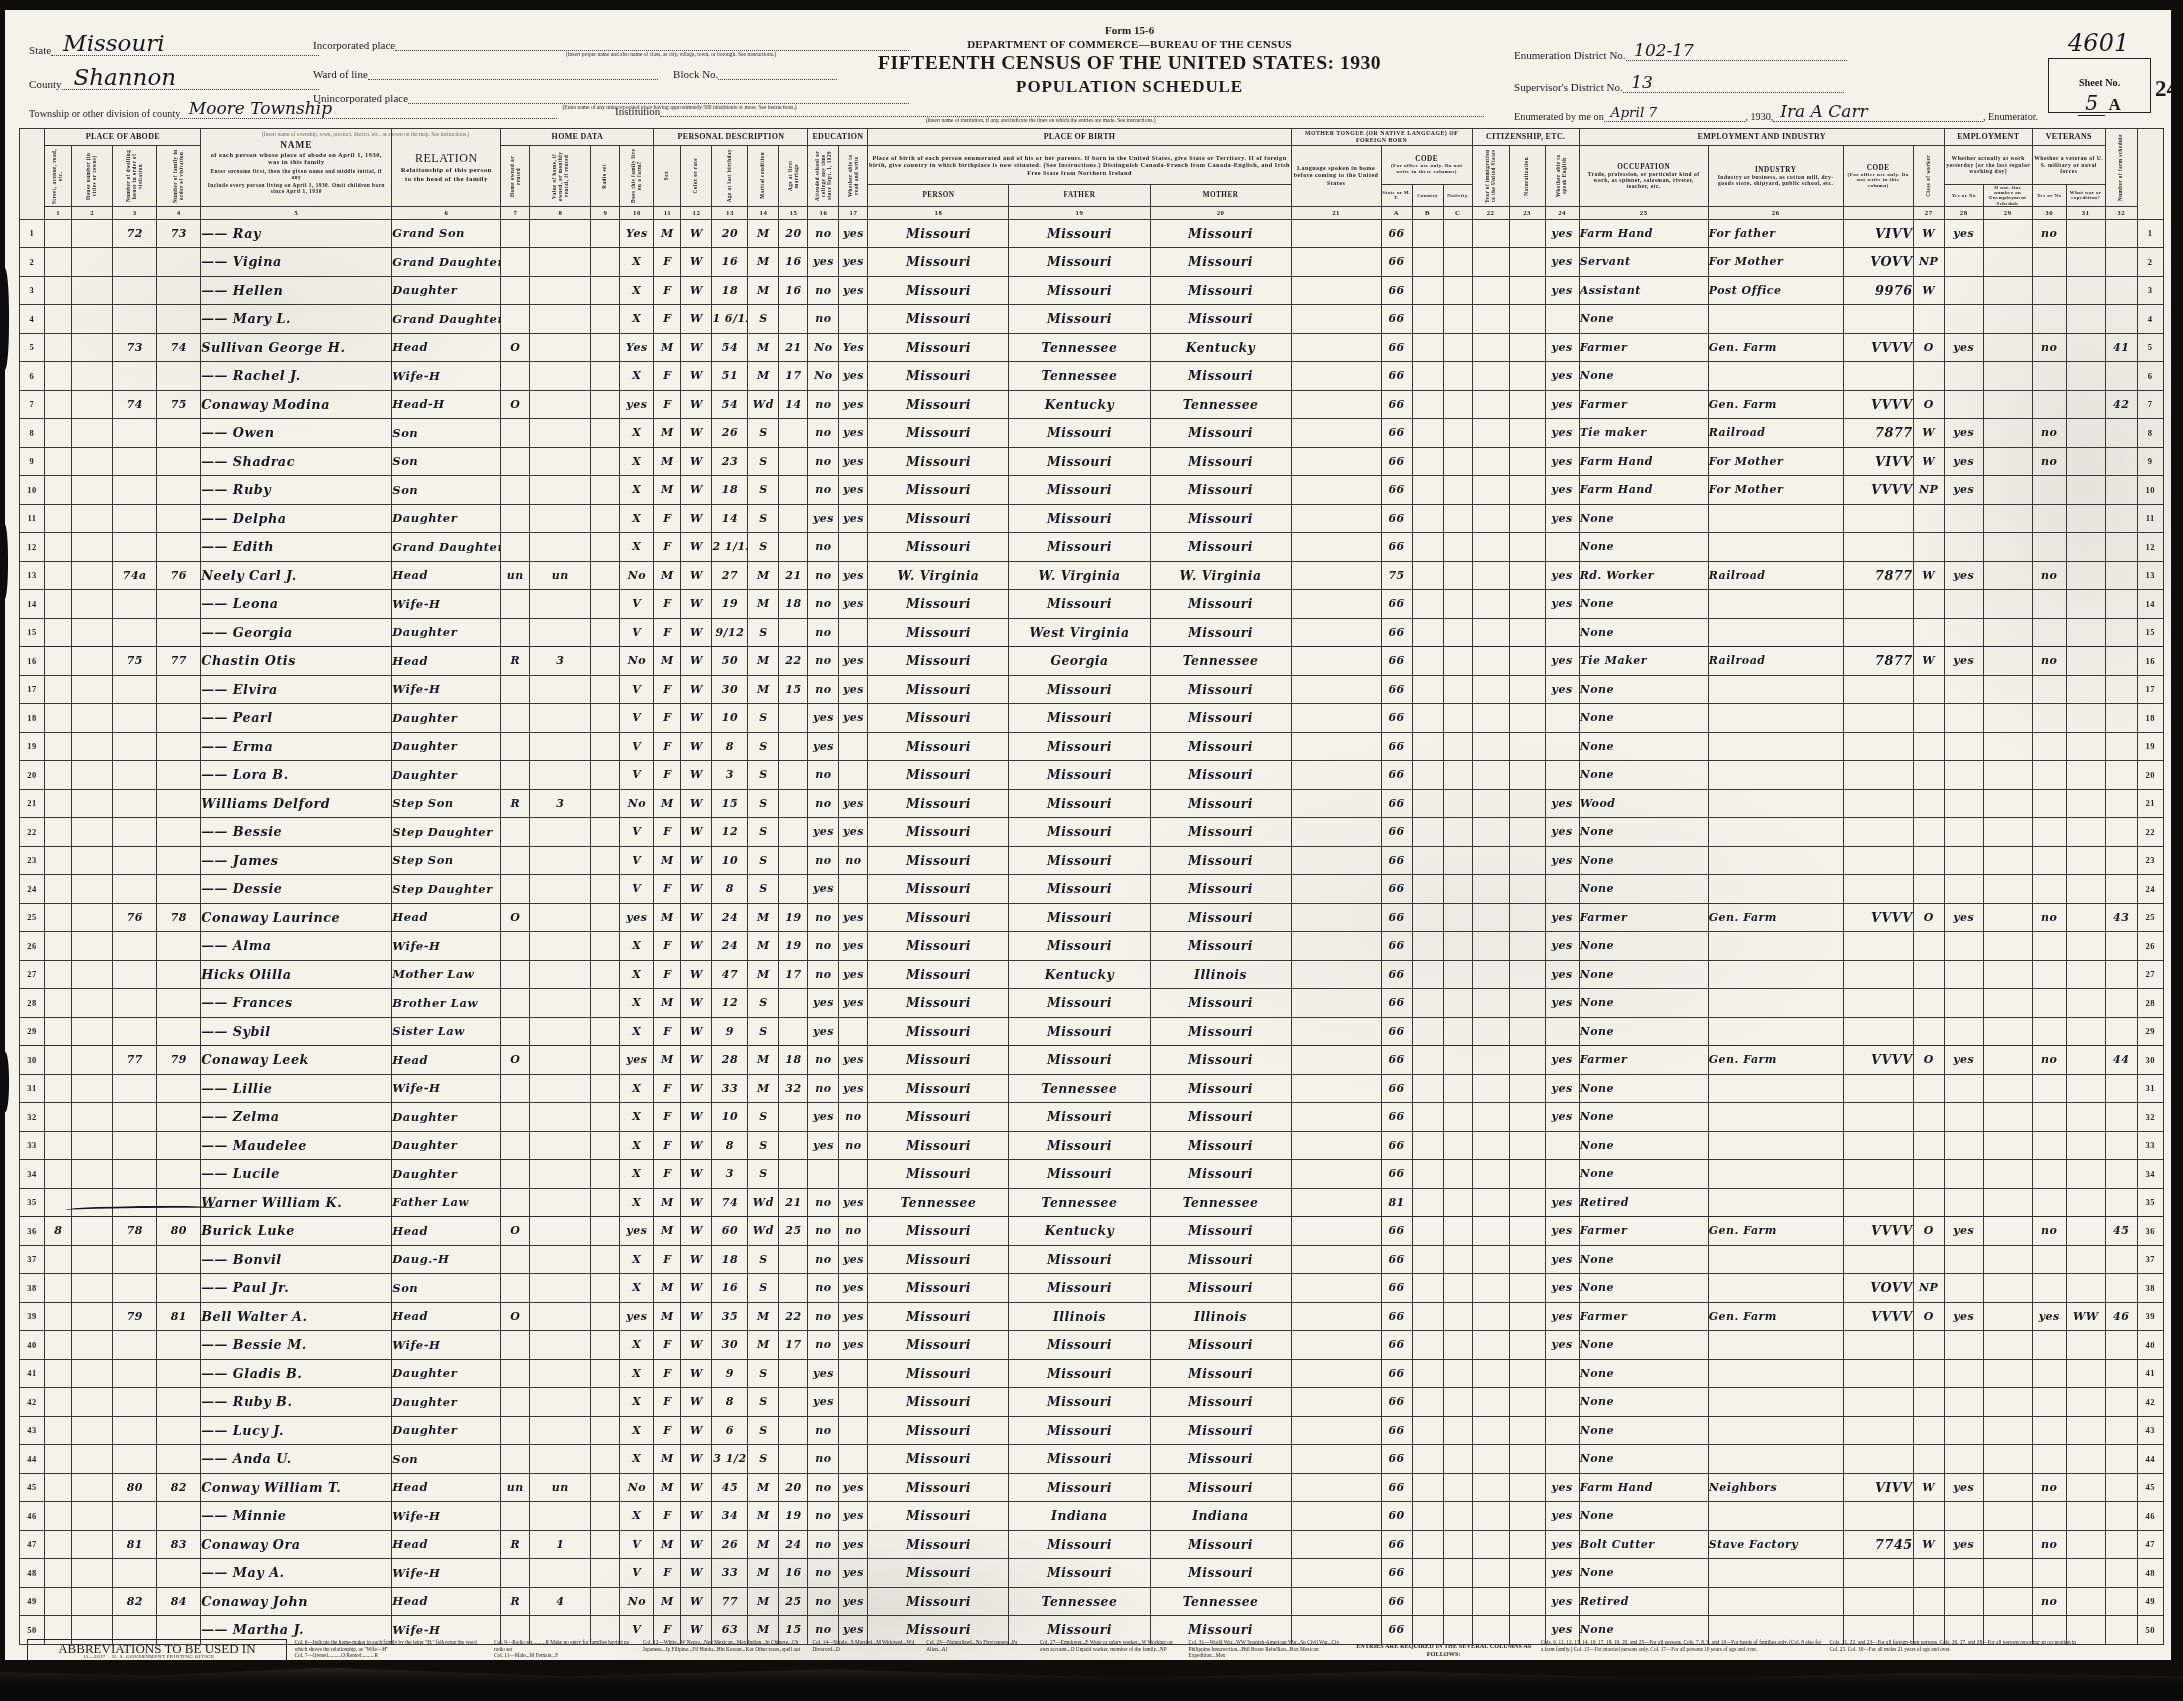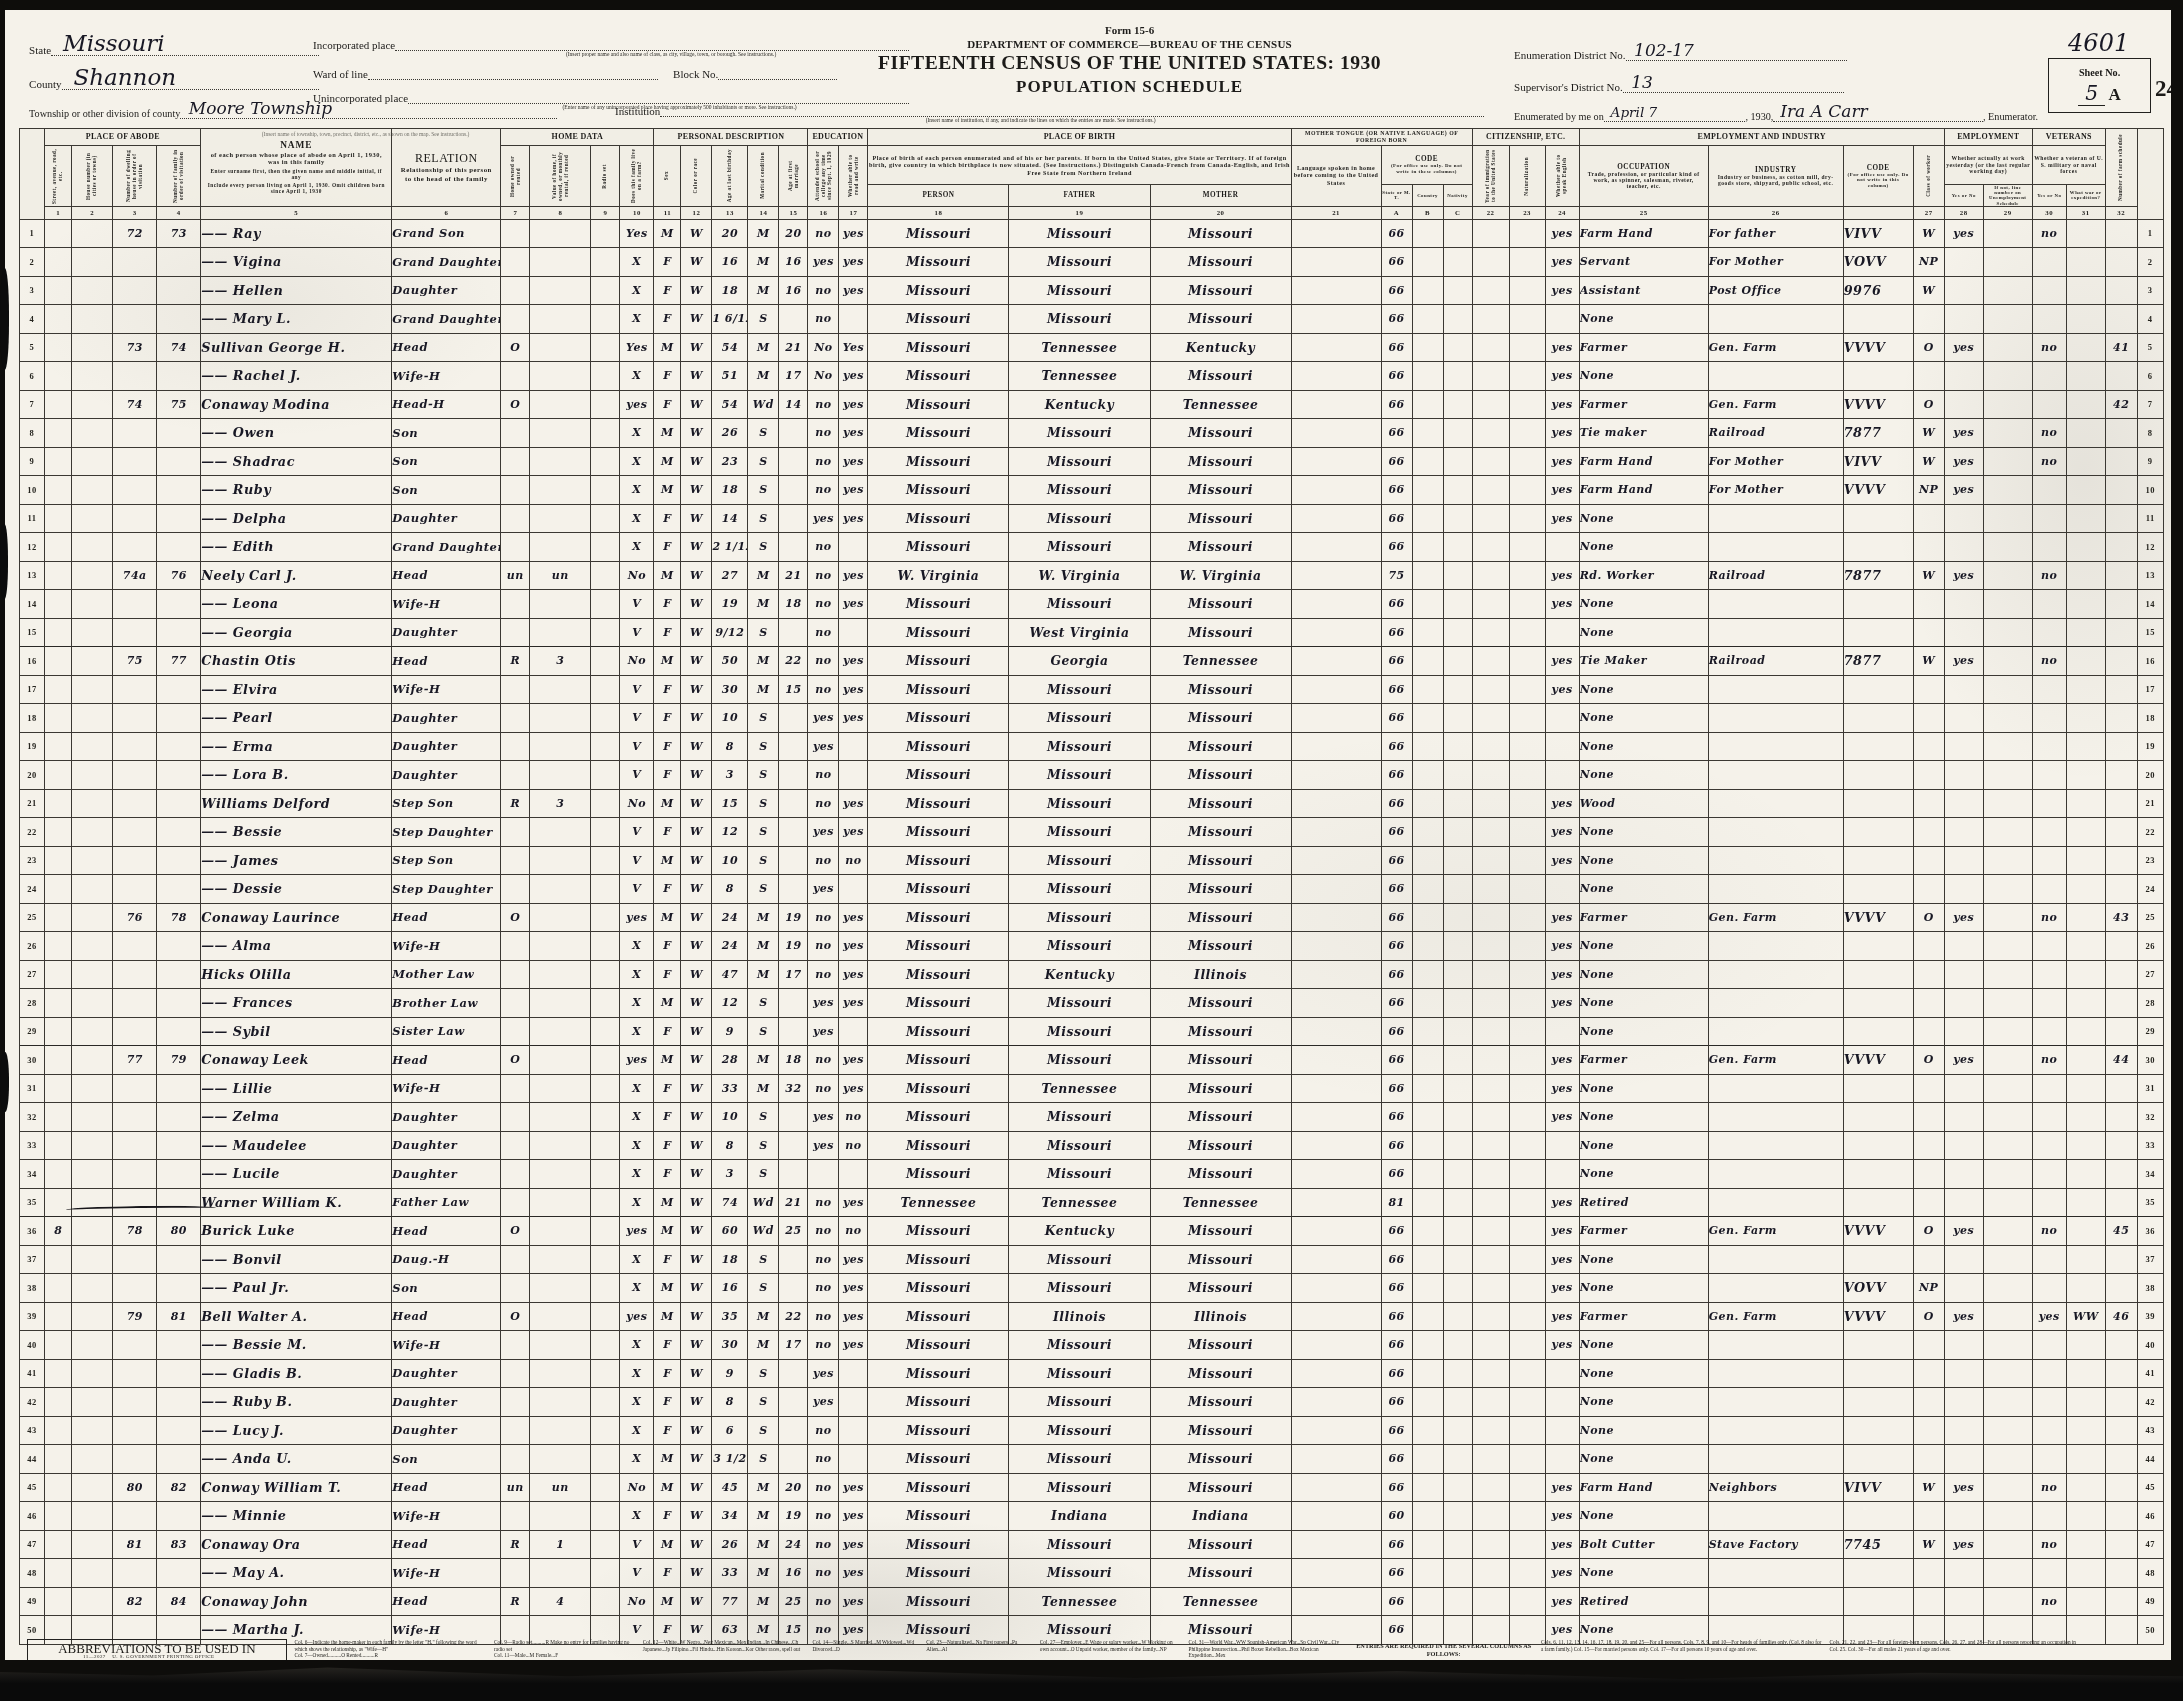--- a/index.html
+++ b/index.html
@@ -32,7 +32,7 @@
   .h-mid{position:absolute;left:308px;top:29px;width:1193px;}
   .h-right{position:absolute;left:1509px;top:34px;width:477px;}
   .sheetbox{position:absolute;left:2043px;top:48px;width:101px;height:53px;border:1.7px solid #22211e;text-align:center;color:#1c1b19;}
-  .sheetbox .t{font-size:10.2px;font-weight:bold;margin-top:8px;}
+  .sheetbox .t{font-size:10.2px;font-weight:bold;margin-top:18px;}
   .stamp{position:absolute;left:2063px;top:19px;font-size:24px;}
   .edge-no{position:absolute;right:-6.8px;top:66px;font-size:23px;font-weight:bold;color:#1c1b19;}
   .enum-line{position:absolute;left:1509px;top:95px;width:652px;}

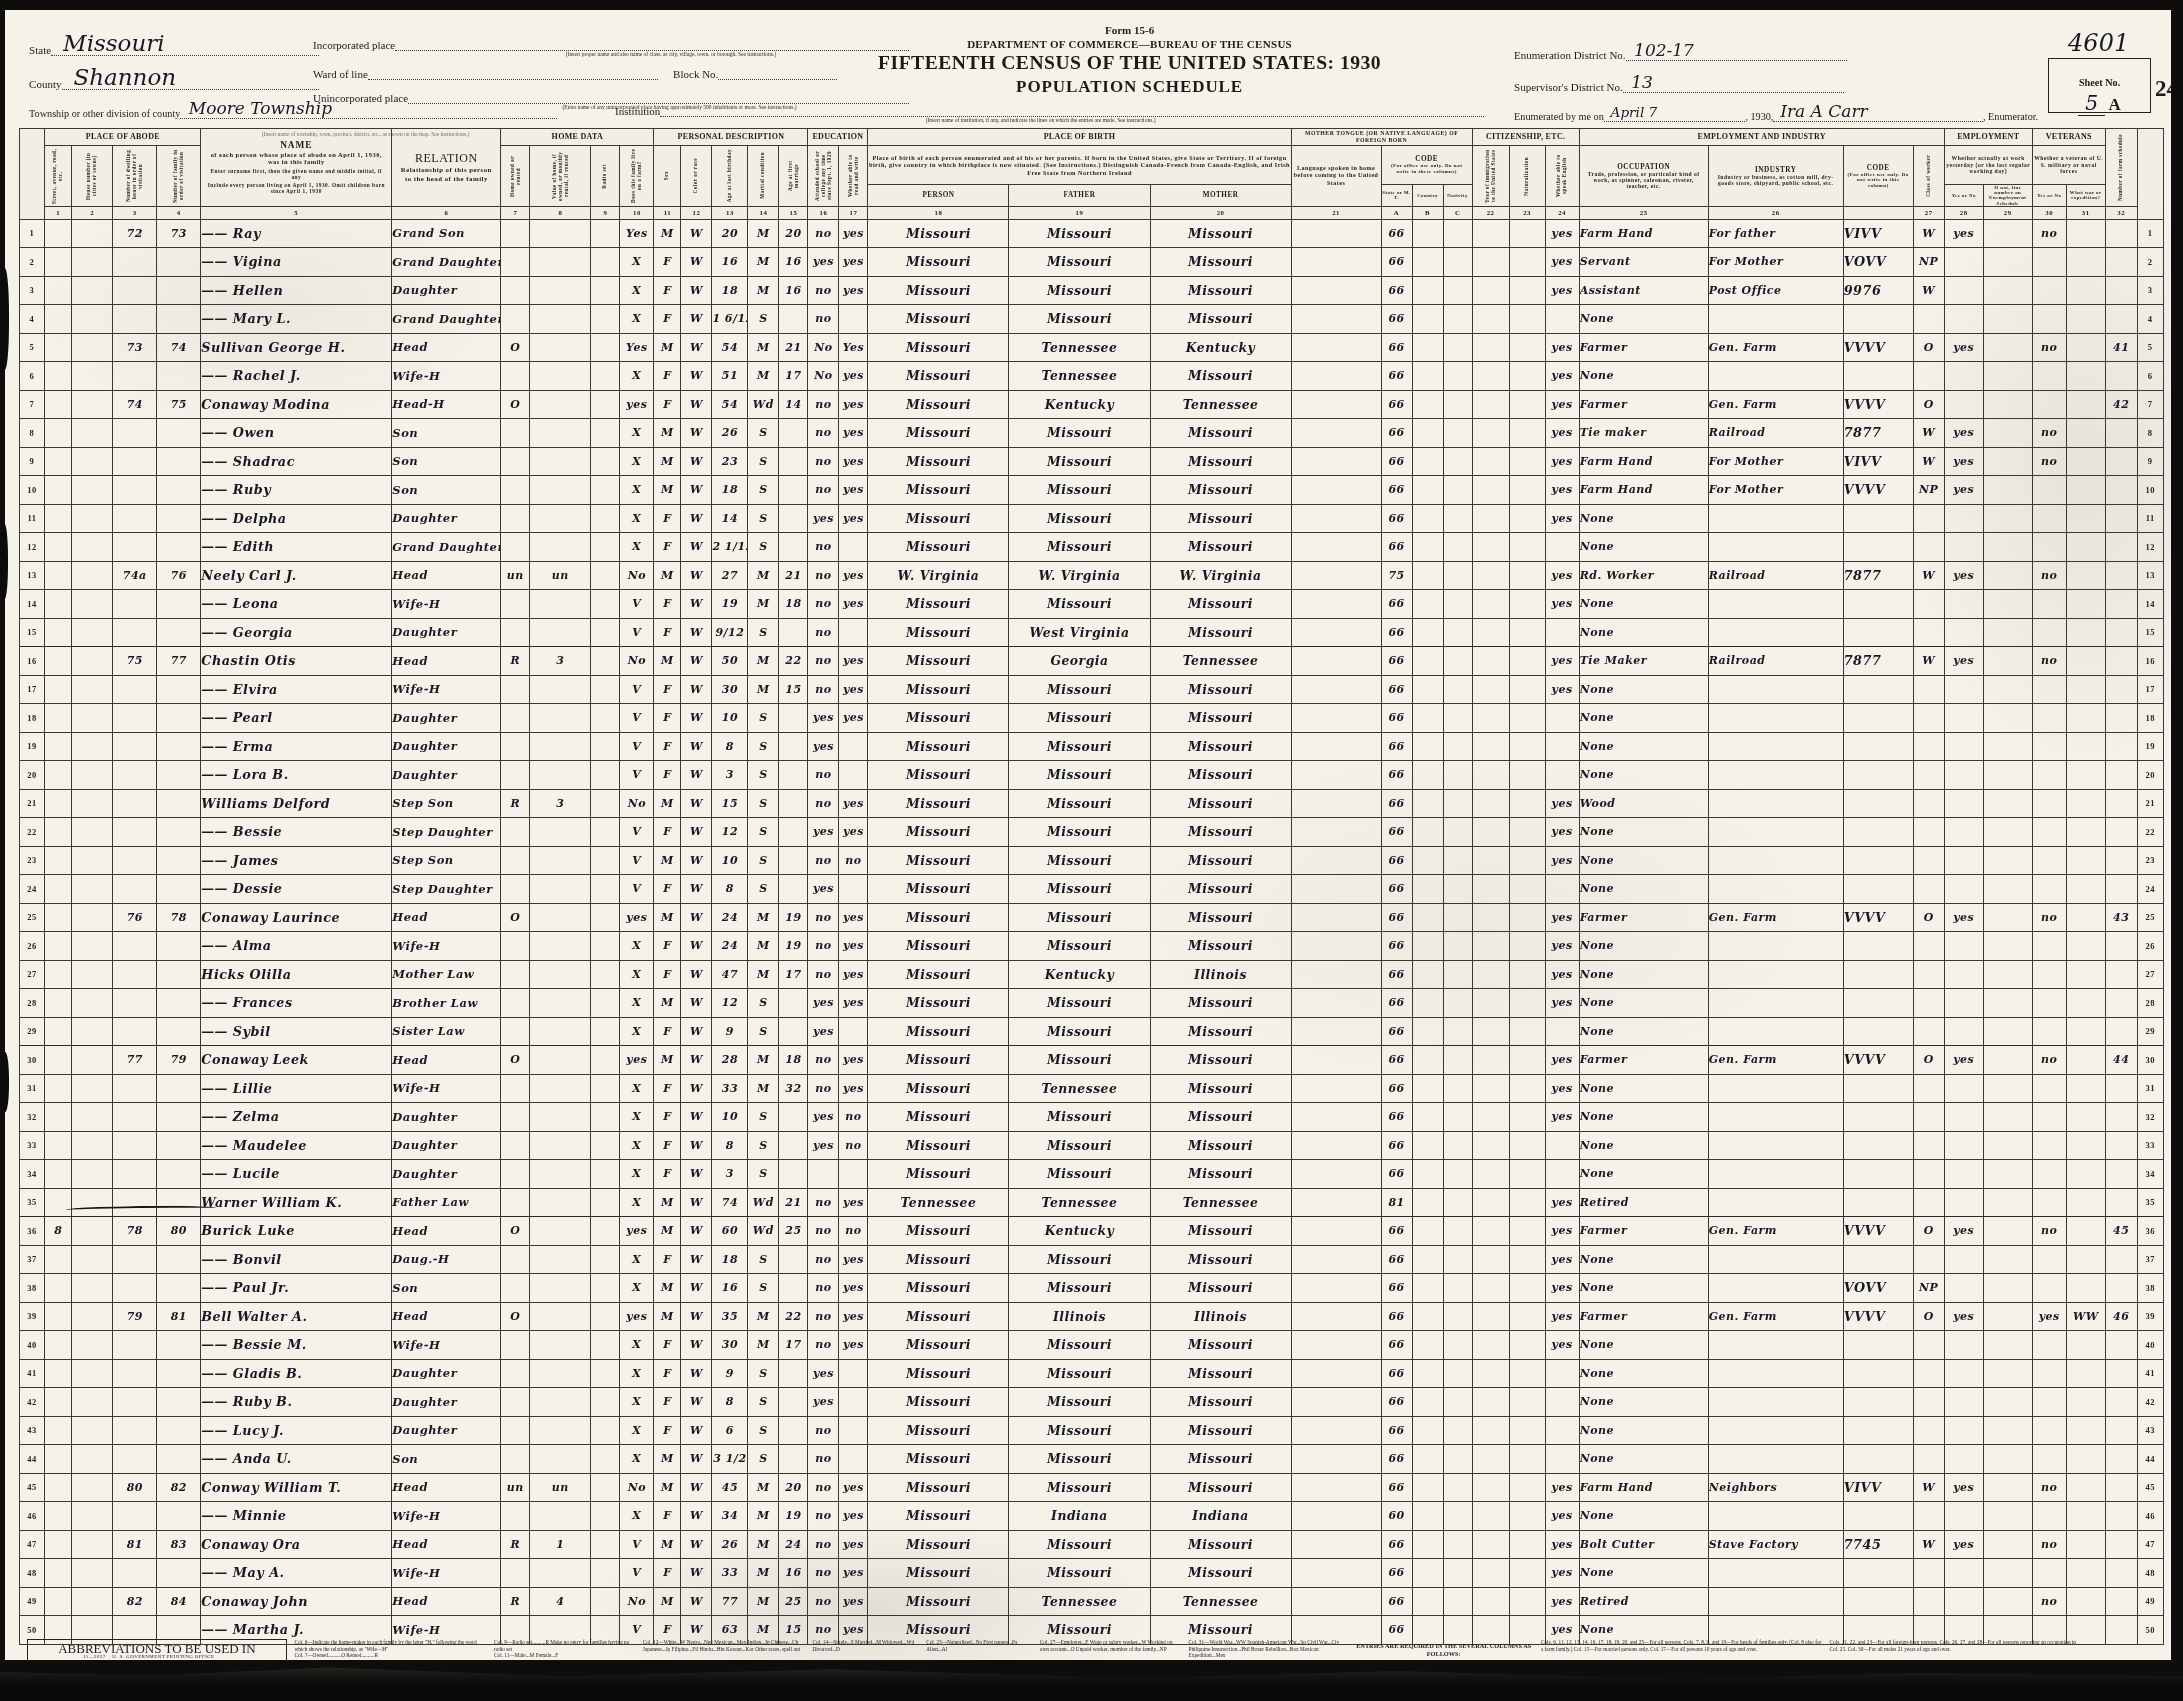--- a/index.html
+++ b/index.html
@@ -67,7 +67,7 @@
   td.hwr{font-family:"DejaVu Serif",serif;font-style:italic;color:#181824;font-size:11.5px;text-align:left;padding-left:4.3px;}
   td.hwp{font-family:"DejaVu Serif",serif;font-style:italic;color:#181824;font-size:12.4px;text-align:center;}
   td.hwo{font-family:"DejaVu Serif",serif;font-style:italic;color:#181824;font-size:11px;text-align:left;padding-left:5.1px;}
-  td.hwk{font-family:"DejaVu Serif",serif;font-style:italic;color:#181824;font-size:12.8px;font-weight:bold;text-align:left;}
+  td.hwk{font-family:"DejaVu Serif",serif;font-style:italic;color:#181824;font-size:12.8px;font-weight:bold;text-align:right;}
   .scrib{position:absolute;left:61px;top:1196px;width:150px;height:4.3px;border-top:2.6px solid #17161a;border-radius:60%;transform:rotate(-.7deg);}
   
   .footer{position:absolute;left:22px;top:1629px;width:2130px;display:flex;gap:7.7px;align-items:flex-start;font-size:5.3px;line-height:1.25;color:#1e1d1a;}

